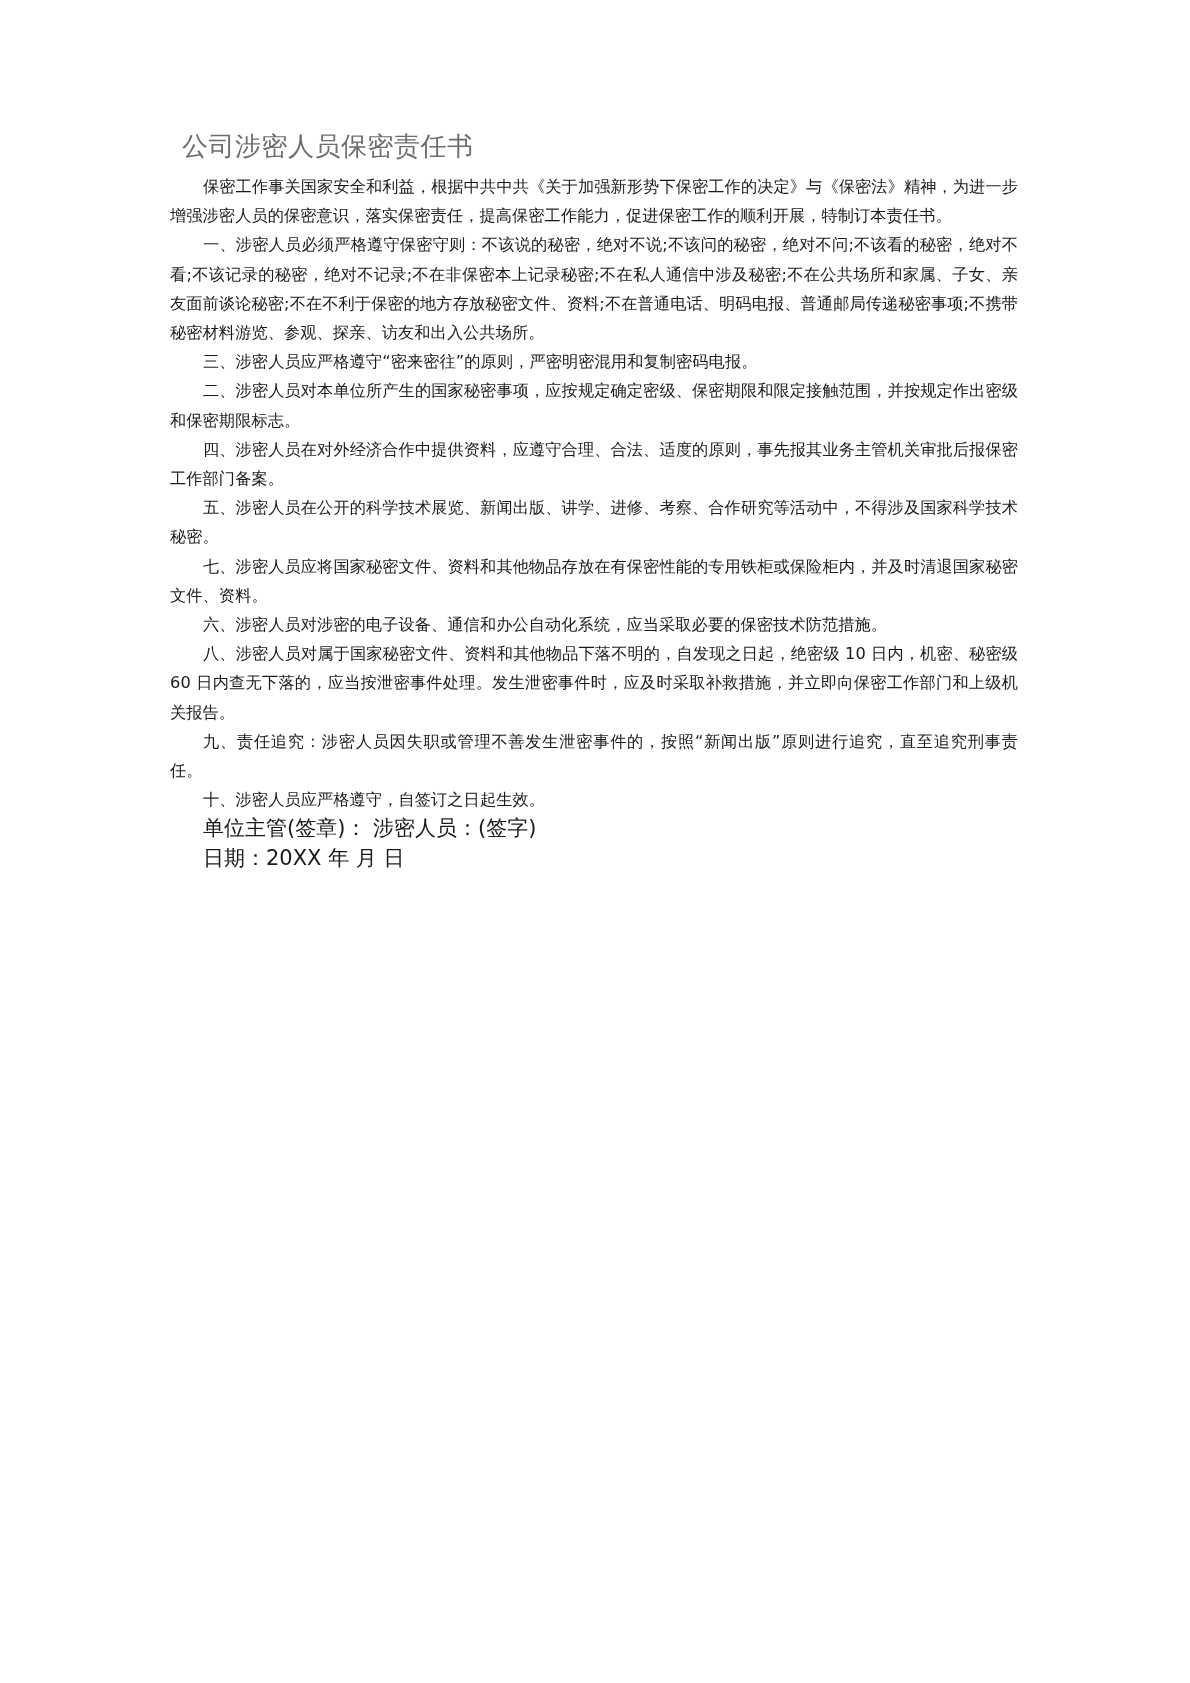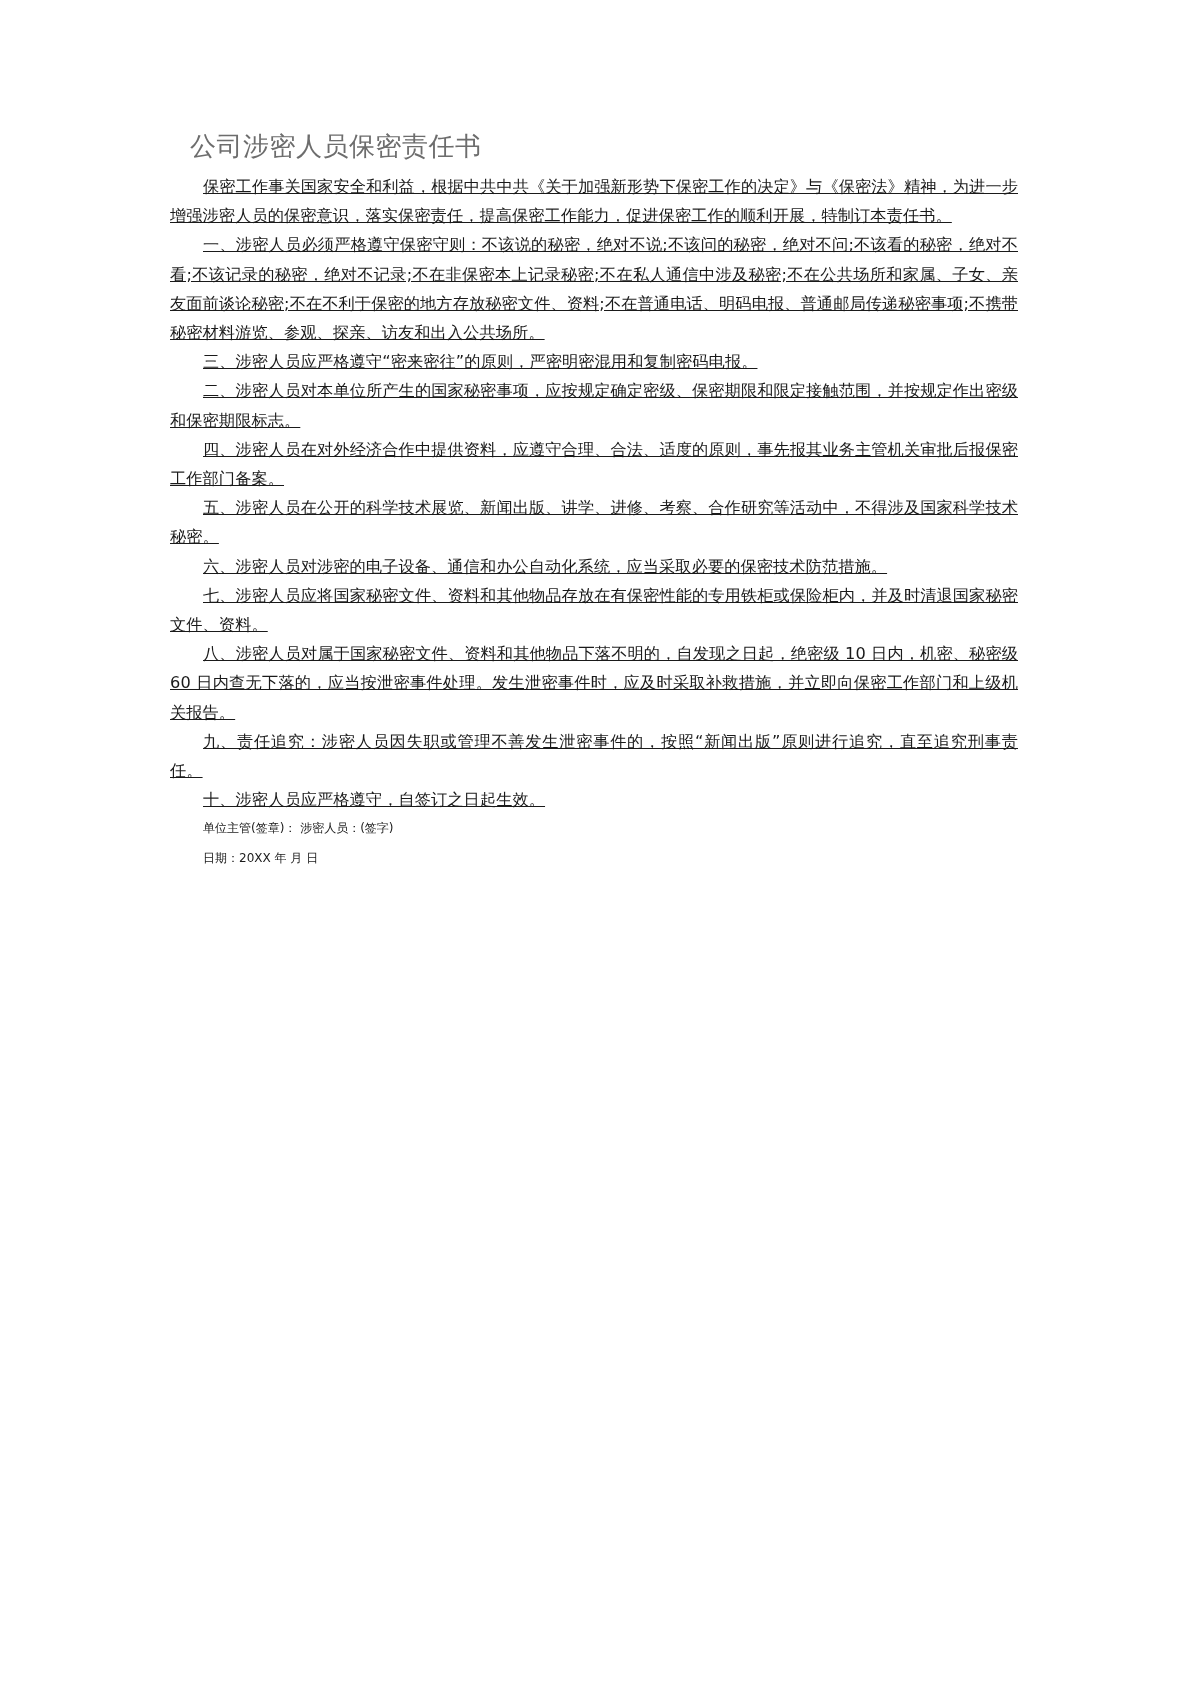--- a/index.html
+++ b/index.html
@@ -40,7 +40,7 @@
     color: #6d6d6d;
     font-weight: 400;
     letter-spacing: 0.5px;
-    margin: 0 0 8px 20px;
+    margin: 0 0 8px 12px;
     white-space: nowrap;
   }
 

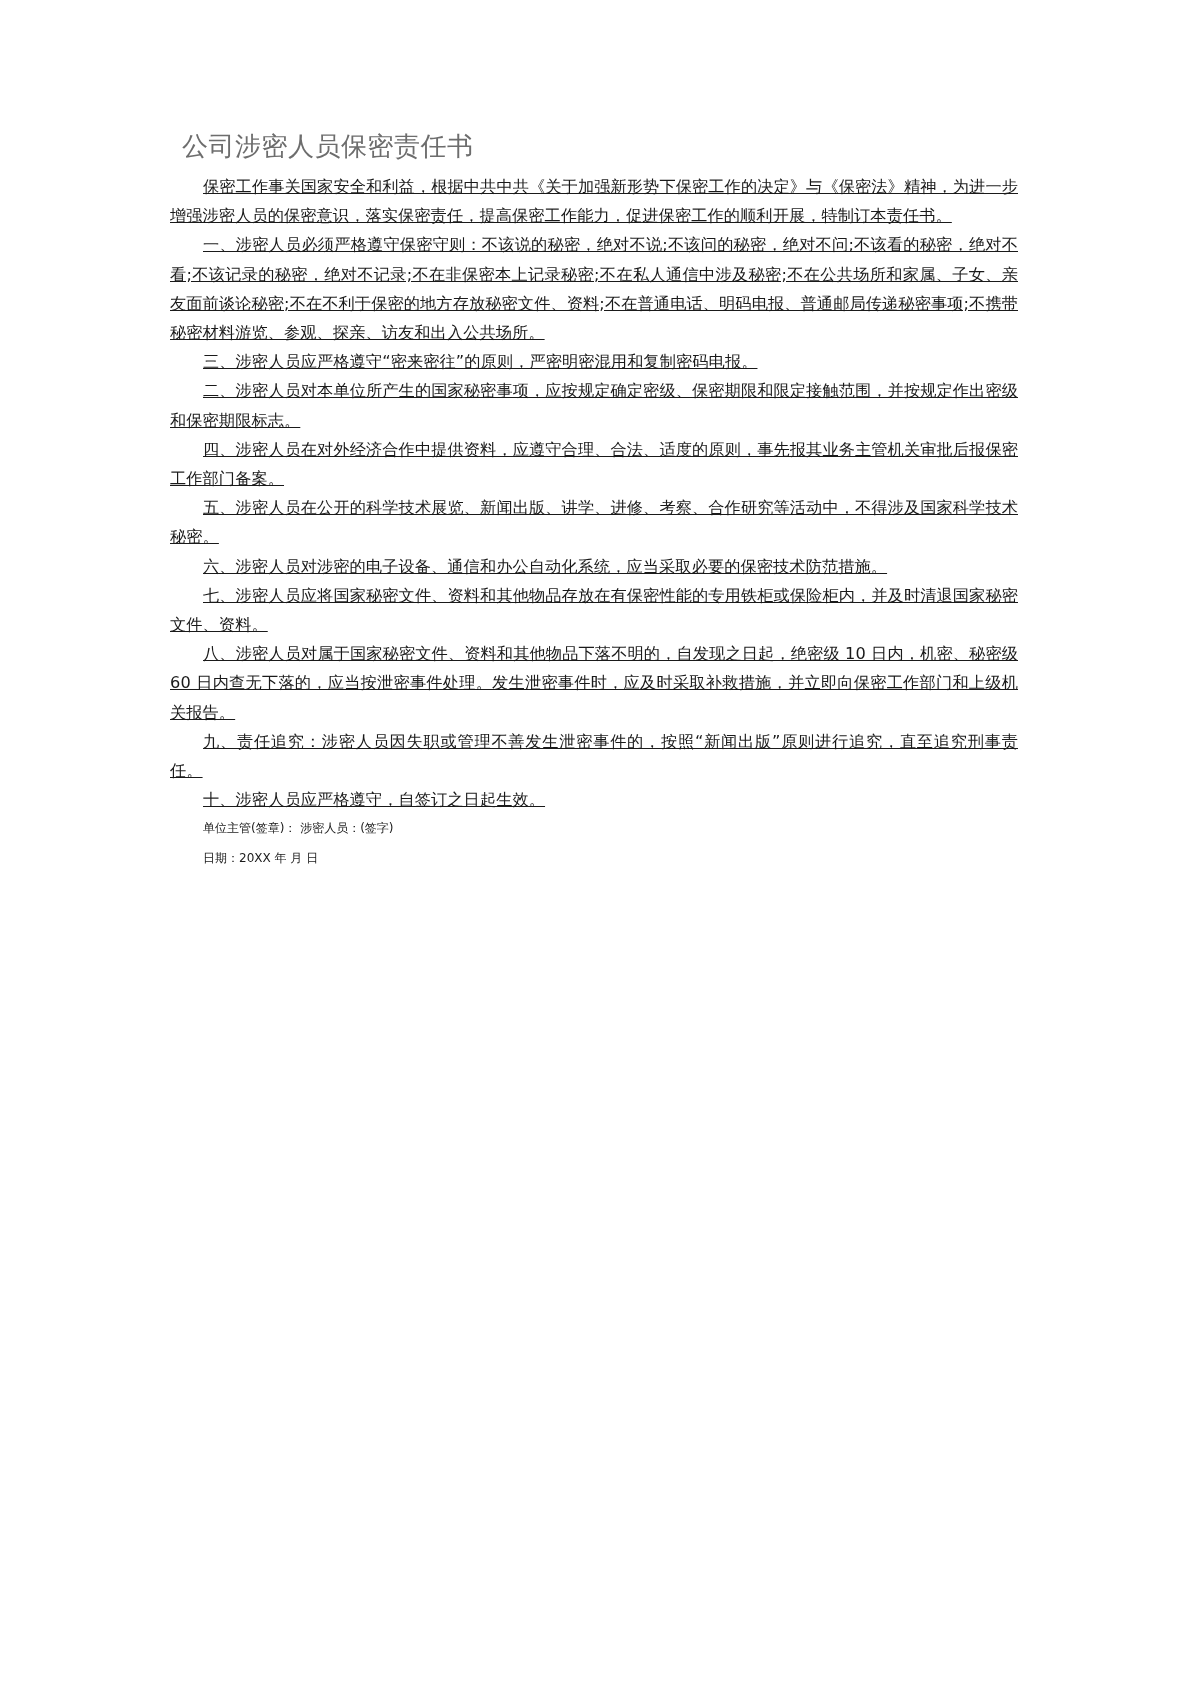--- a/index.html
+++ b/index.html
@@ -57,7 +57,6 @@
 
   .para.indent {
     text-indent: 33px;
-    text-decoration: underline;
   }
 
   .sig-line {

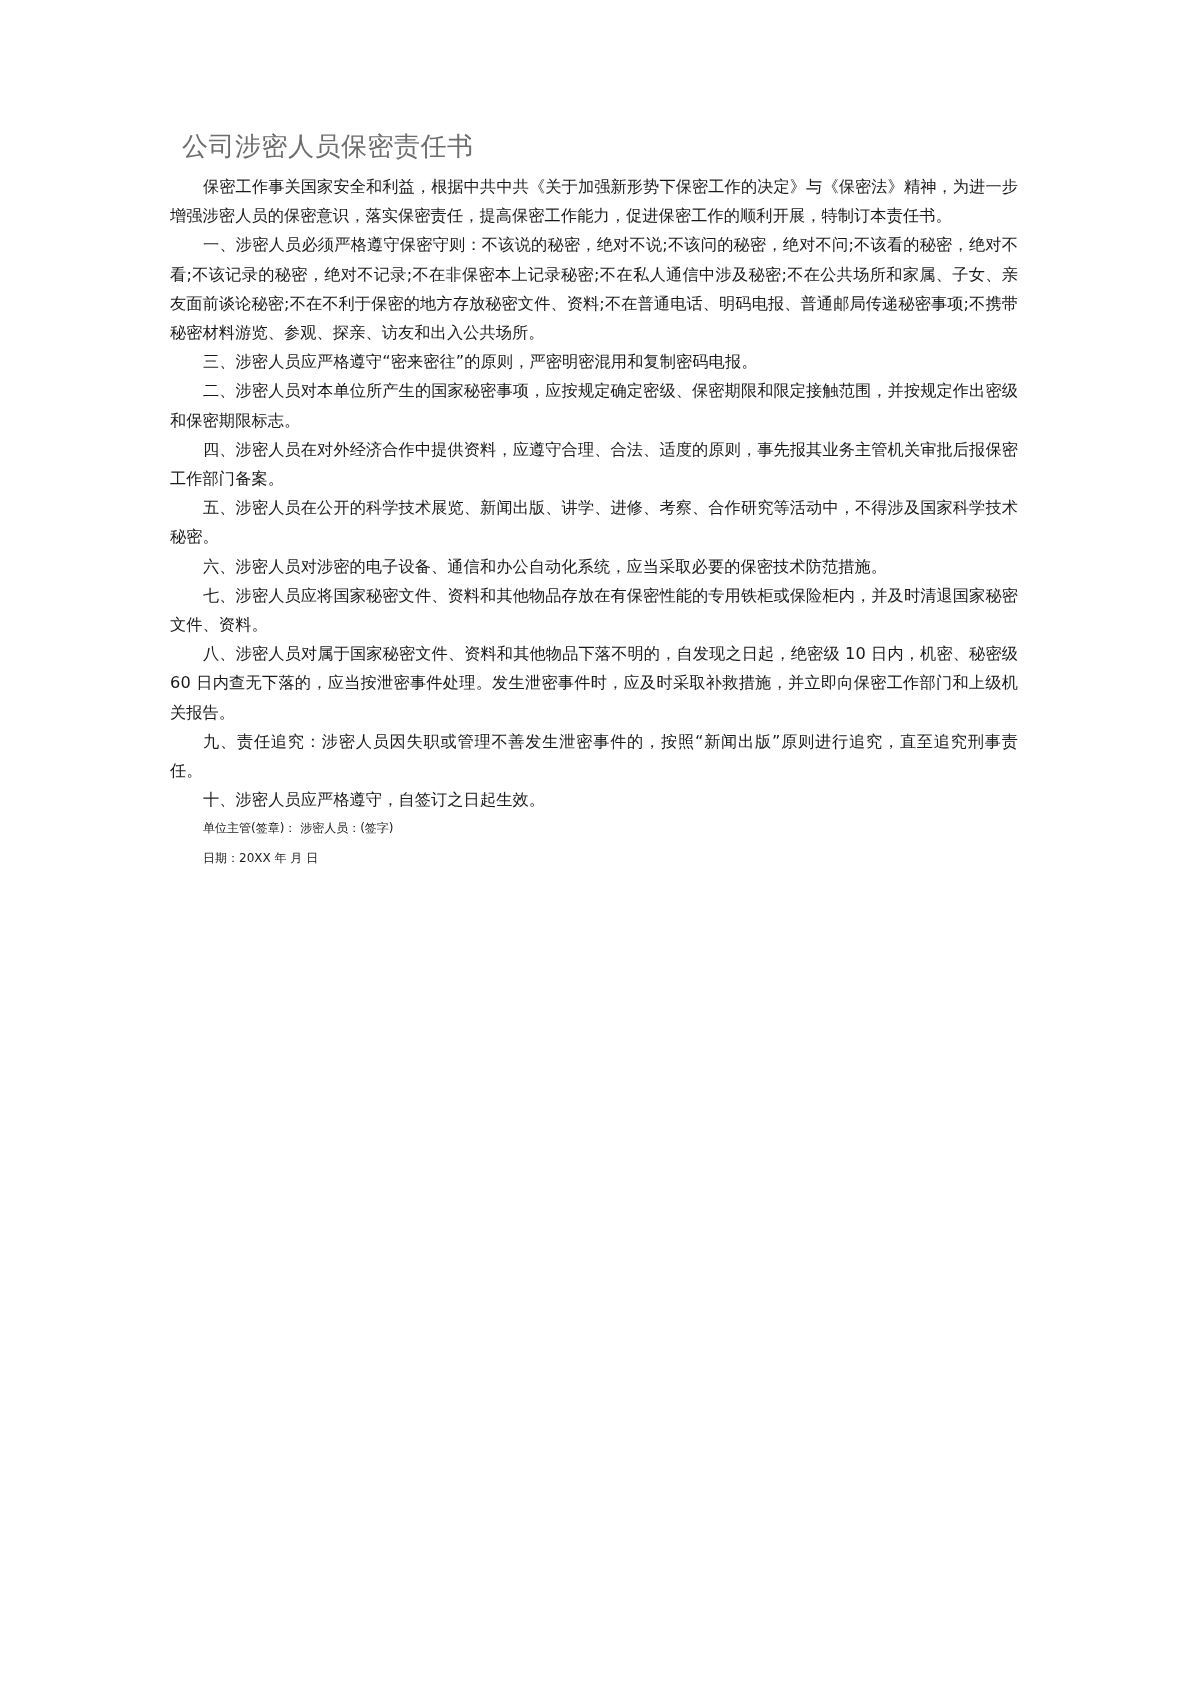--- a/index.html
+++ b/index.html
@@ -86,8 +86,8 @@
     <p class="para indent">二、涉密人员对本单位所产生的国家秘密事项，应按规定确定密级、保密期限和限定接触范围，并按规定作出密级和保密期限标志。</p>
     <p class="para indent">四、涉密人员在对外经济合作中提供资料，应遵守合理、合法、适度的原则，事先报其业务主管机关审批后报保密工作部门备案。</p>
     <p class="para indent">五、涉密人员在公开的科学技术展览、新闻出版、讲学、进修、考察、合作研究等活动中，不得涉及国家科学技术秘密。</p>
+    <p class="para indent">七、涉密人员应将国家秘密文件、资料和其他物品存放在有保密性能的专用铁柜或保险柜内，并及时清退国家秘密文件、资料。</p>
     <p class="para indent">六、涉密人员对涉密的电子设备、通信和办公自动化系统，应当采取必要的保密技术防范措施。</p>
-    <p class="para indent">七、涉密人员应将国家秘密文件、资料和其他物品存放在有保密性能的专用铁柜或保险柜内，并及时清退国家秘密文件、资料。</p>
     <p class="para indent">八、涉密人员对属于国家秘密文件、资料和其他物品下落不明的，自发现之日起，绝密级 10 日内，机密、秘密级 60 日内查无下落的，应当按泄密事件处理。发生泄密事件时，应及时采取补救措施，并立即向保密工作部门和上级机关报告。</p>
     <p class="para indent">九、责任追究：涉密人员因失职或管理不善发生泄密事件的，按照“新闻出版”原则进行追究，直至追究刑事责任。</p>
     <p class="para indent">十、涉密人员应严格遵守，自签订之日起生效。</p>

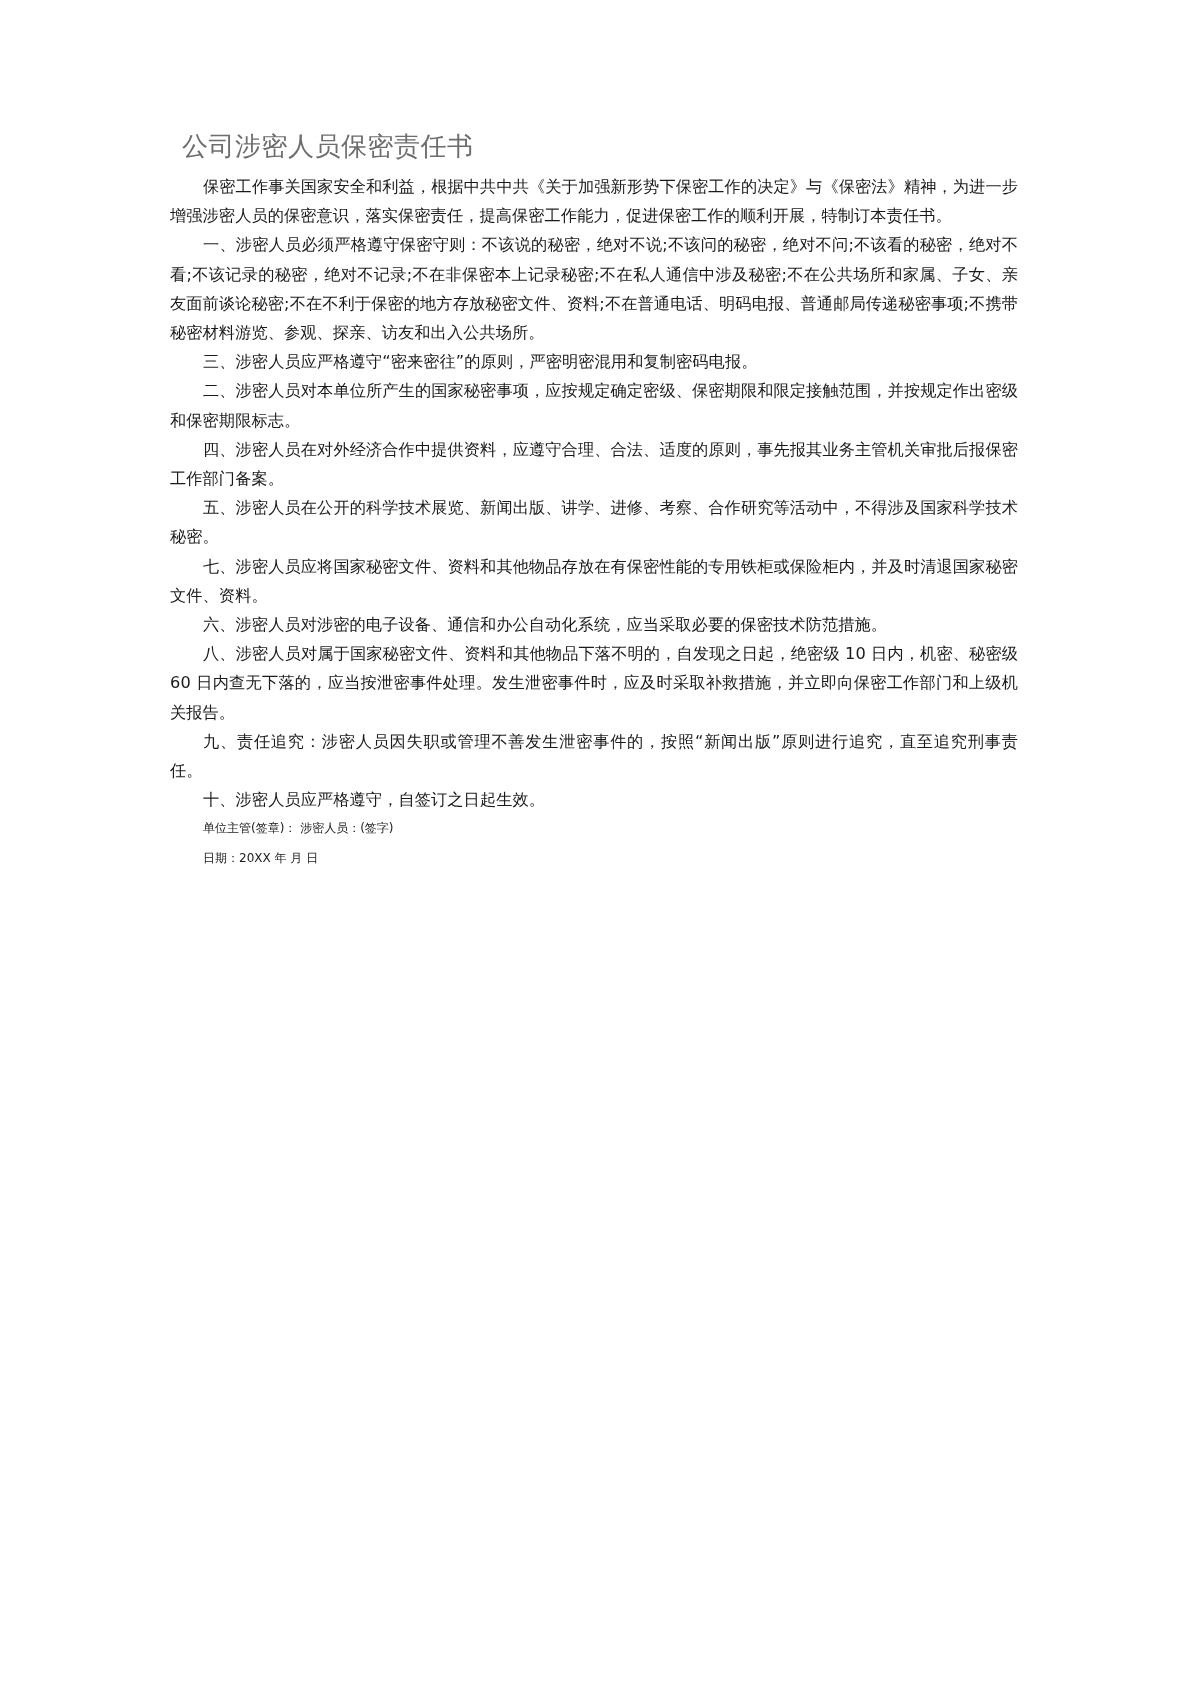--- a/index.html
+++ b/index.html
@@ -60,7 +60,7 @@
   }
 
   .sig-line {
-    font-size: 12px;
+    font-size: 21px;
     line-height: 29.2px;
     color: #1a1a1a;
     margin: 0;

